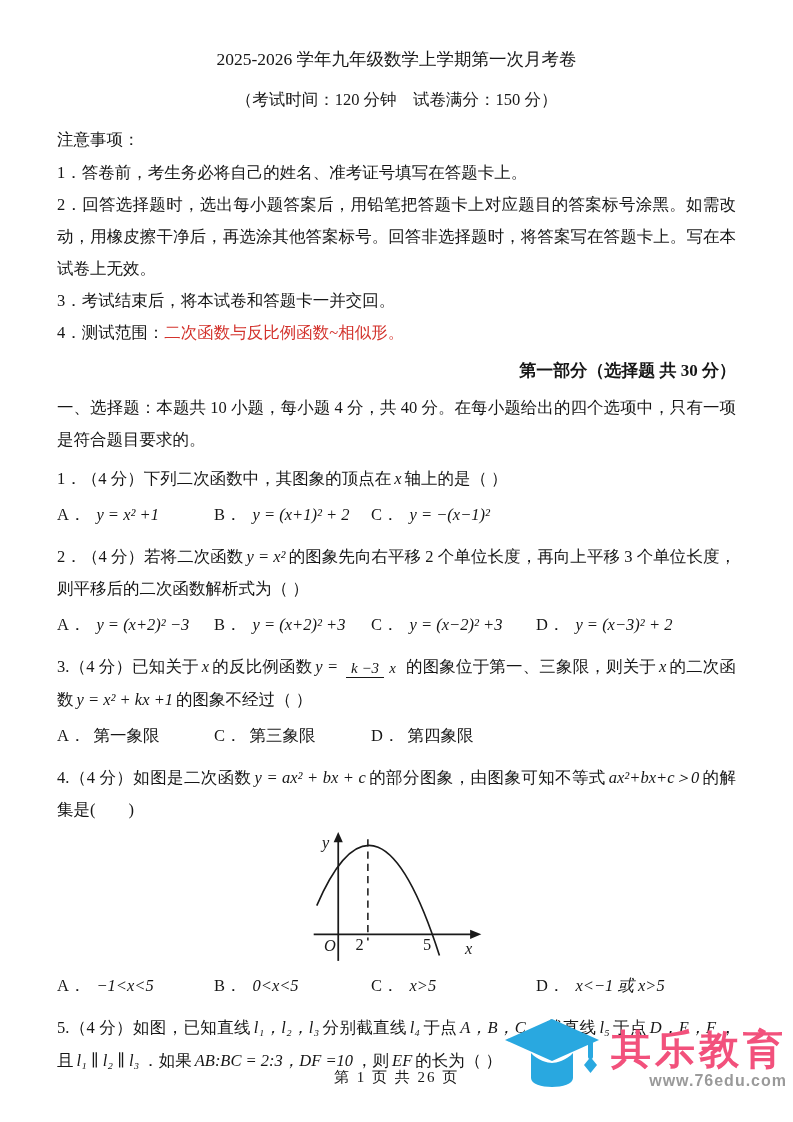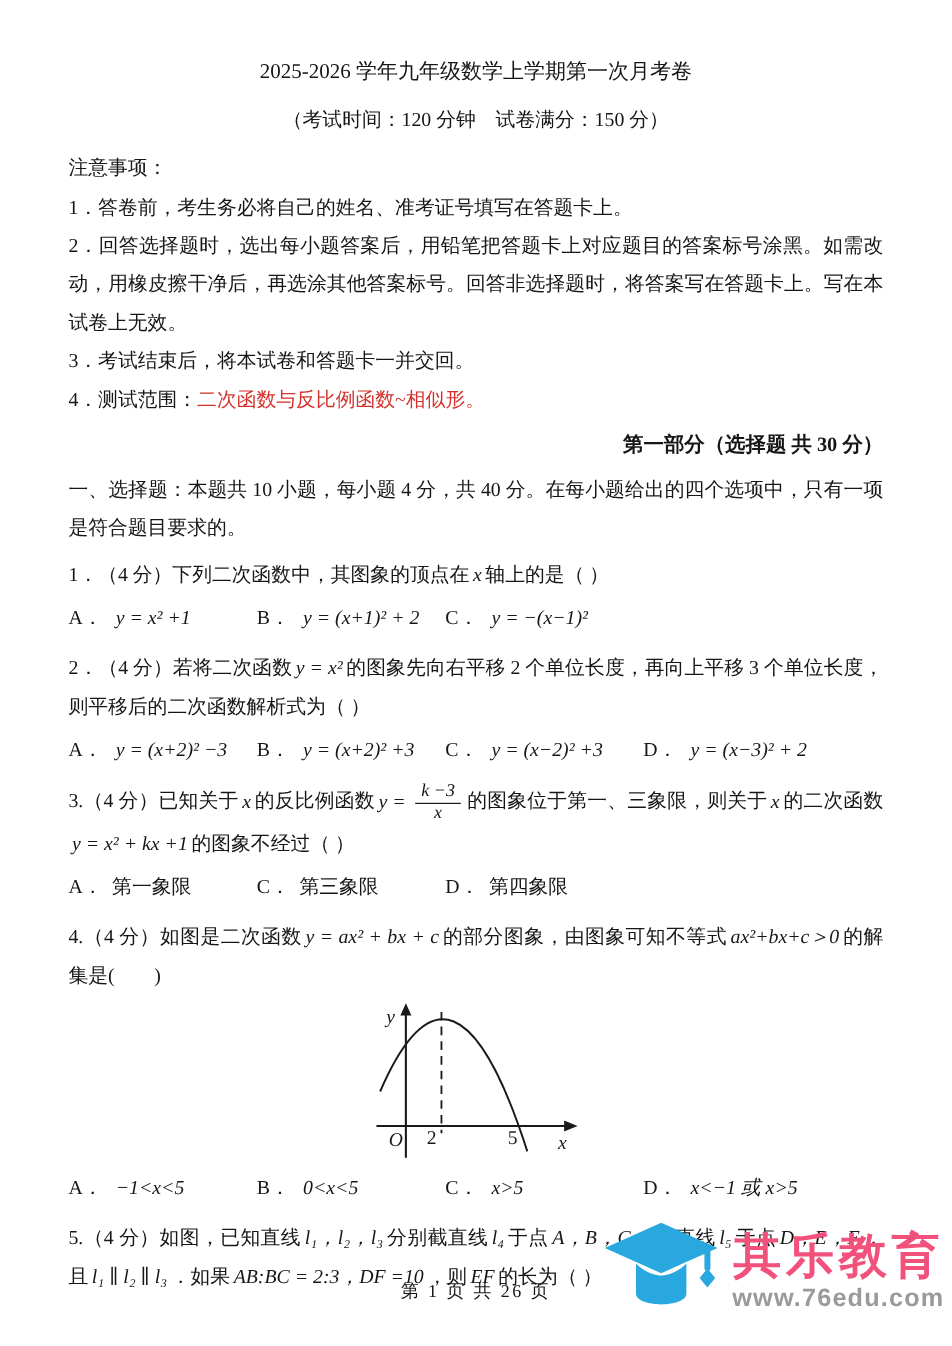--- a/index.html
+++ b/index.html
@@ -25,7 +25,7 @@
   .opt:nth-child(3){width:165px;}
   .opt:nth-child(4){flex:1;}
   .opt-label{margin-right:8px;}
-  .frac{display:inline-flex;flex-direction:column;vertical-align:middle;text-align:center;
+  .frac{display:inline-flex;flex-direction:row;vertical-align:middle;text-align:center;
         margin:0 5px;font-style:italic;line-height:1.15;font-size:15px;}
   .frac .num{border-bottom:1.4px solid #161616;padding:0 5px;}
   .frac .den{padding:0 5px;}

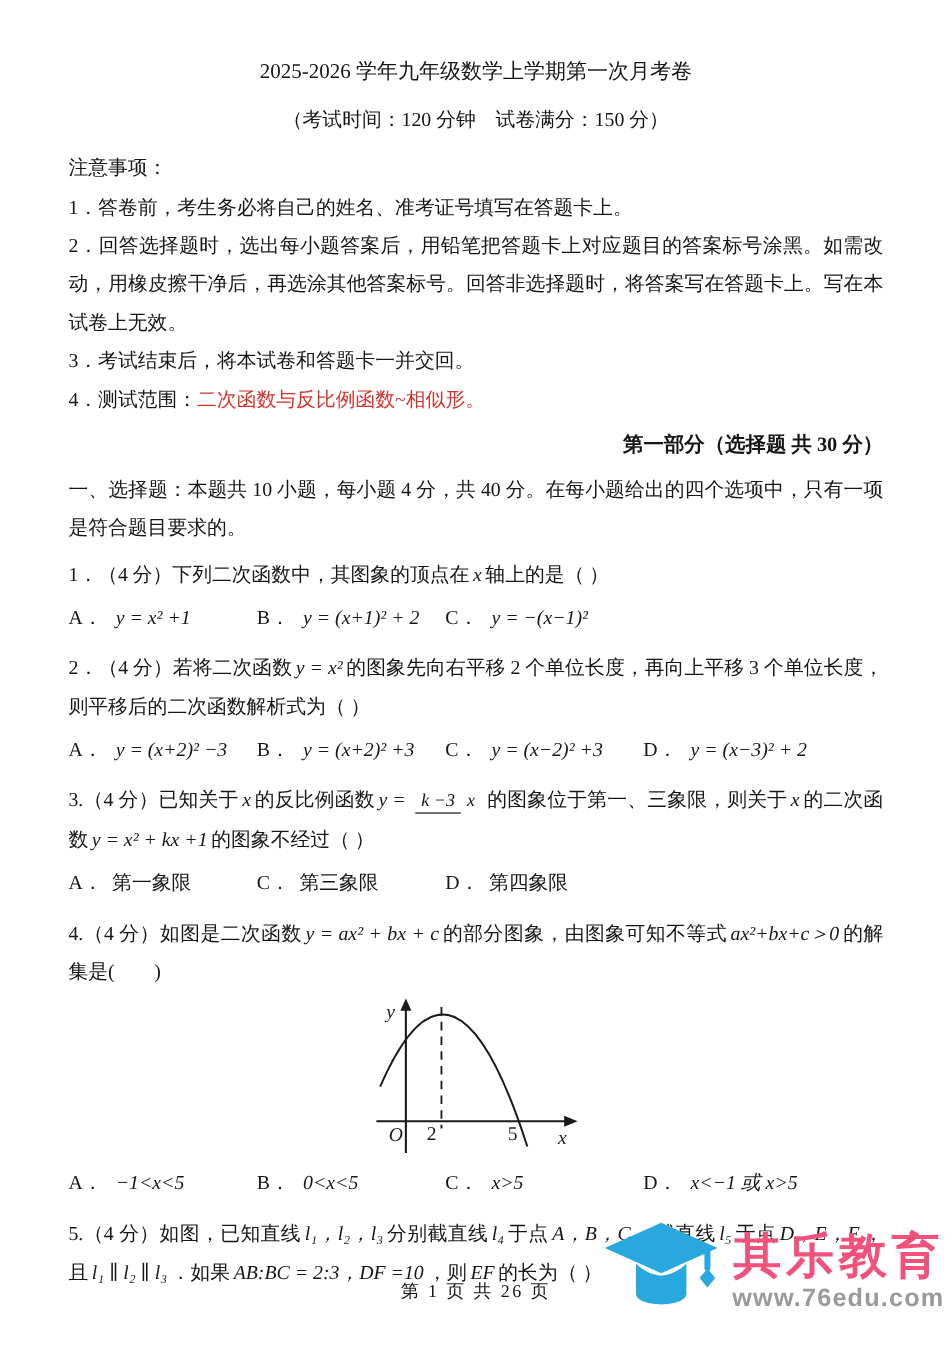--- a/index.html
+++ b/index.html
@@ -40,7 +40,7 @@
         font-family:"Liberation Sans","DejaVu Sans",sans-serif;line-height:1;}
   .logo-text{text-align:right;}
   .brand{color:var(--brand_pink,#f2517c);font-size:40px;font-weight:bold;letter-spacing:4px;margin-bottom:4px;}
-  .url{color:var(--url_gray,#9a9a9a);font-size:21px;font-weight:bold;letter-spacing:1px;}
+  .url{color:var(--url_gray,#9a9a9a);font-size:16px;font-weight:bold;letter-spacing:1px;}
 </style>
 </head>
 <body>

